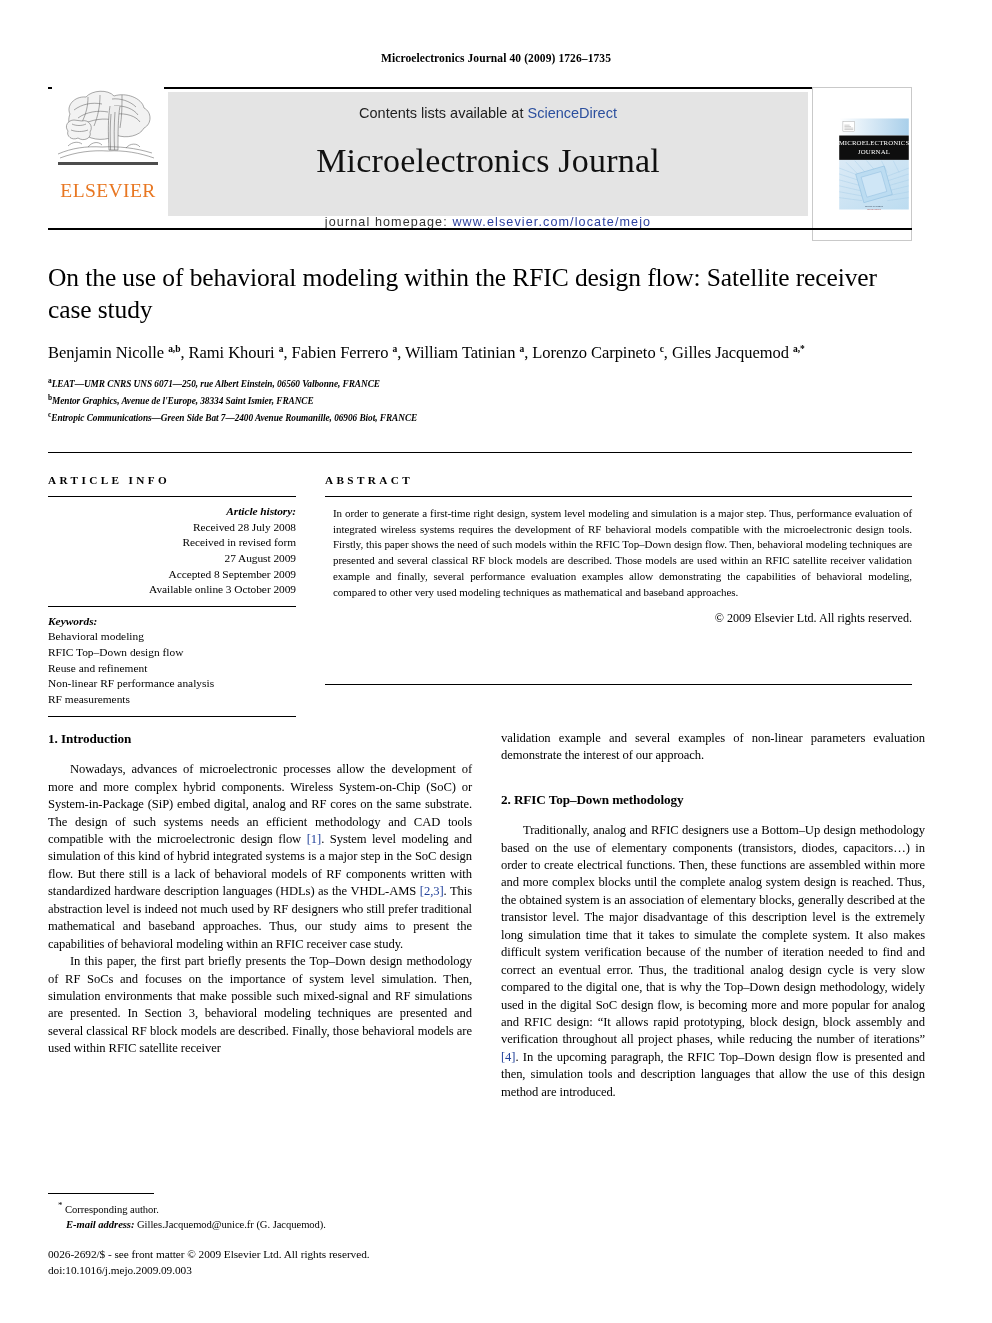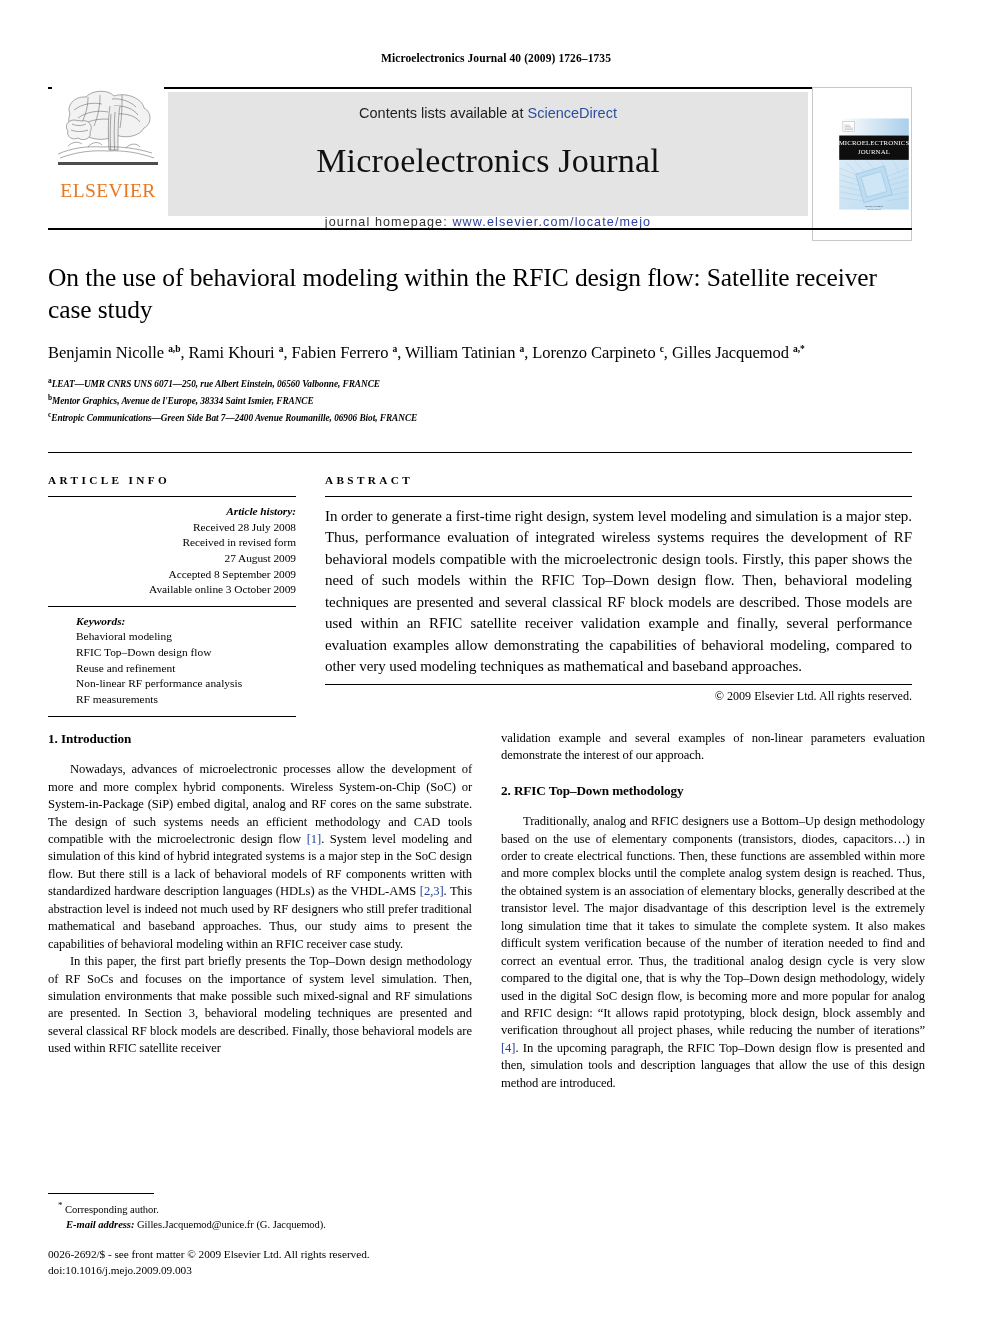--- a/index.html
+++ b/index.html
@@ -162,10 +162,11 @@
 
   .abstract-text {
     padding-top: 9px;
-    font-size: 15px;
+    font-size: 11px;
     line-height: 1.43;
     text-align: justify;
     letter-spacing: -.06px;
+    margin-left: 8px;
   }
   .copyright {
     margin-top: 11px;

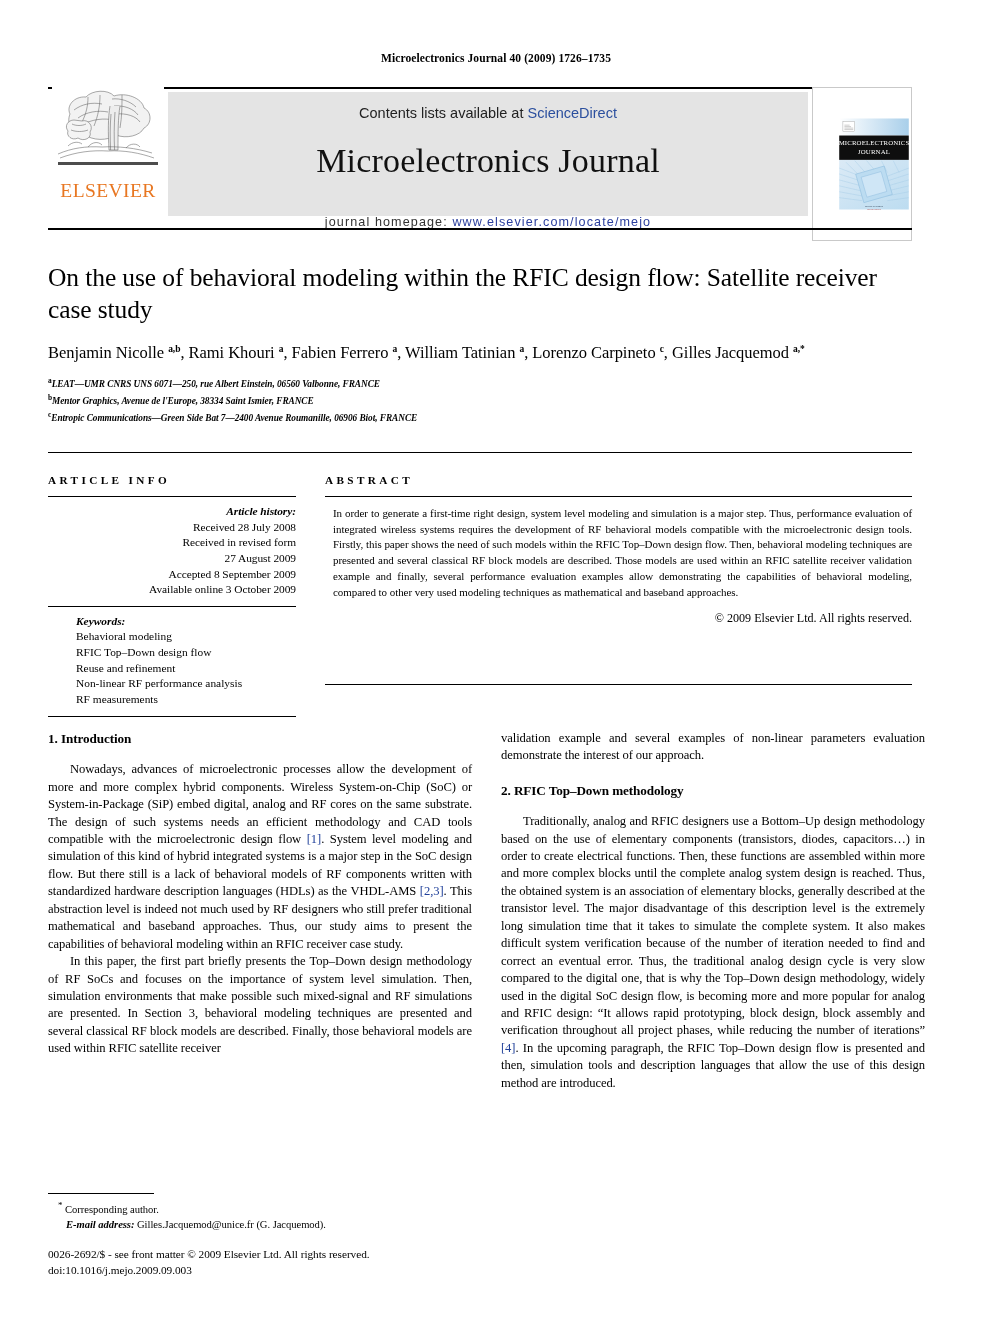--- a/index.html
+++ b/index.html
@@ -157,7 +157,7 @@
   .info-label { font-style: italic; font-weight: bold; }
   .info-group div { letter-spacing: -.05px; text-align: right; }
   .info-sep { margin-top: 8px; border-top: 1.1px solid #000; }
-  .kw-group { padding-top: 7px; font-size: 11.4px; line-height: 1.37; margin-left: 28px; }
+  .kw-group { padding-top: 7px; font-size: 11.4px; line-height: 1.37; }
   .kw-sep { margin-top: 8px; border-top: 1.1px solid #000; }
 
   .abstract-text {

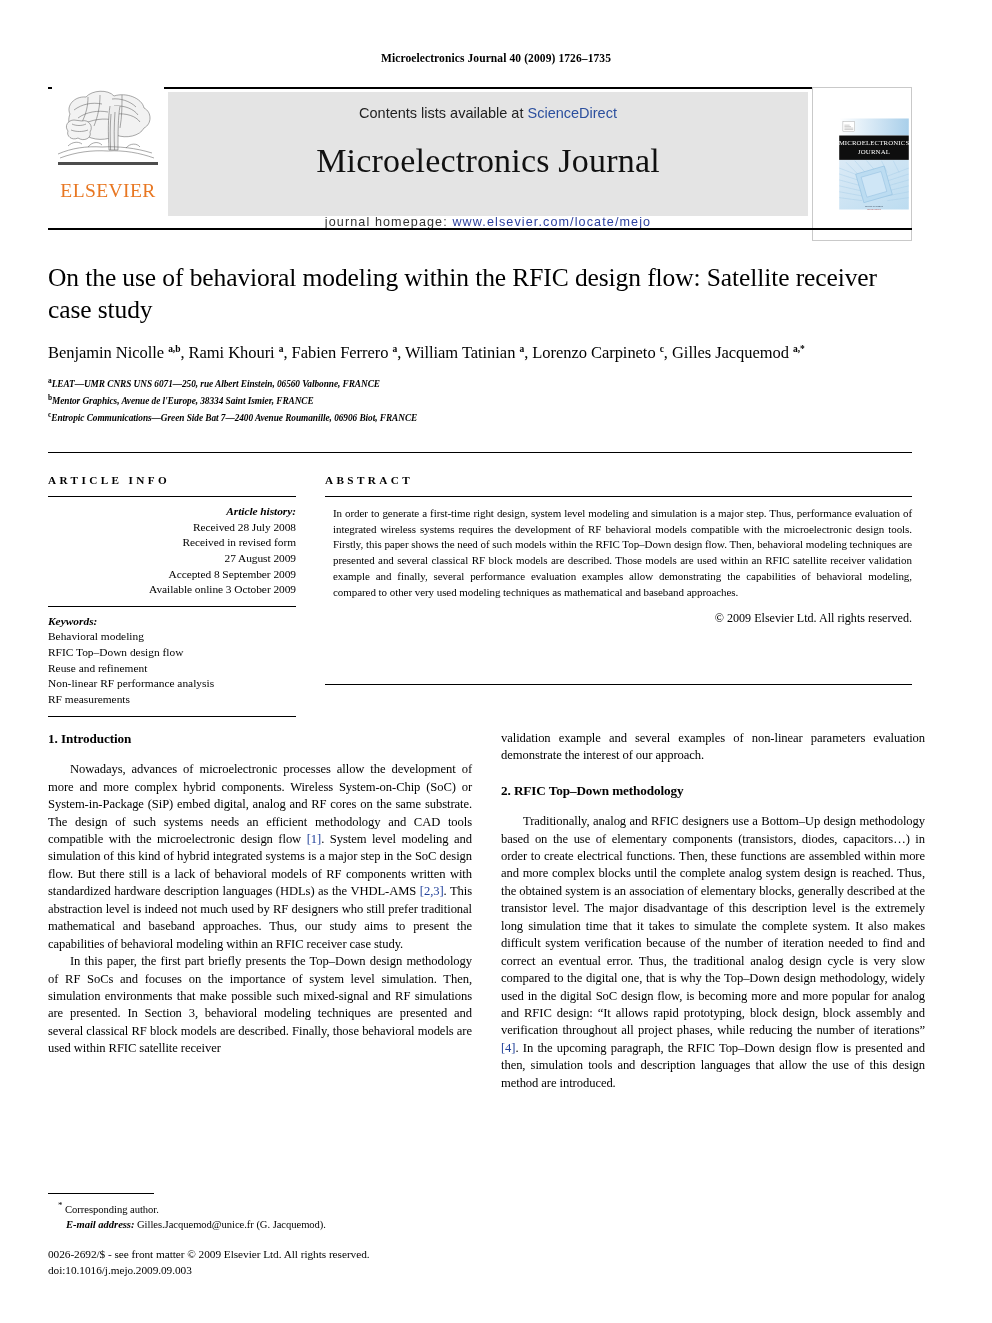--- a/index.html
+++ b/index.html
@@ -200,7 +200,7 @@
     text-align: left;
     letter-spacing: -.1px;
   }
-  .body-head.second { margin-top: 17px; }
+  .body-head.second { margin-top: 26px; }
   .para { margin: 0; text-indent: 22px; }
   .para + .para { margin-top: 0; }
   .ref { color: #20409a; }

